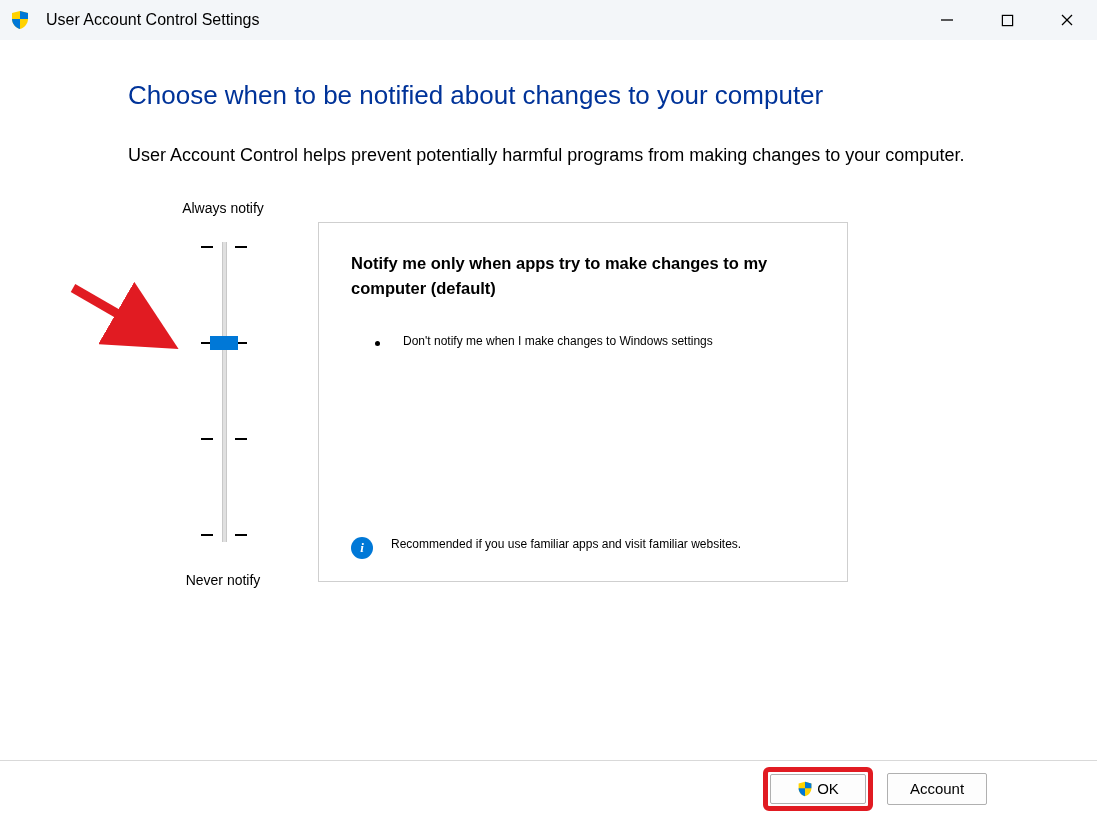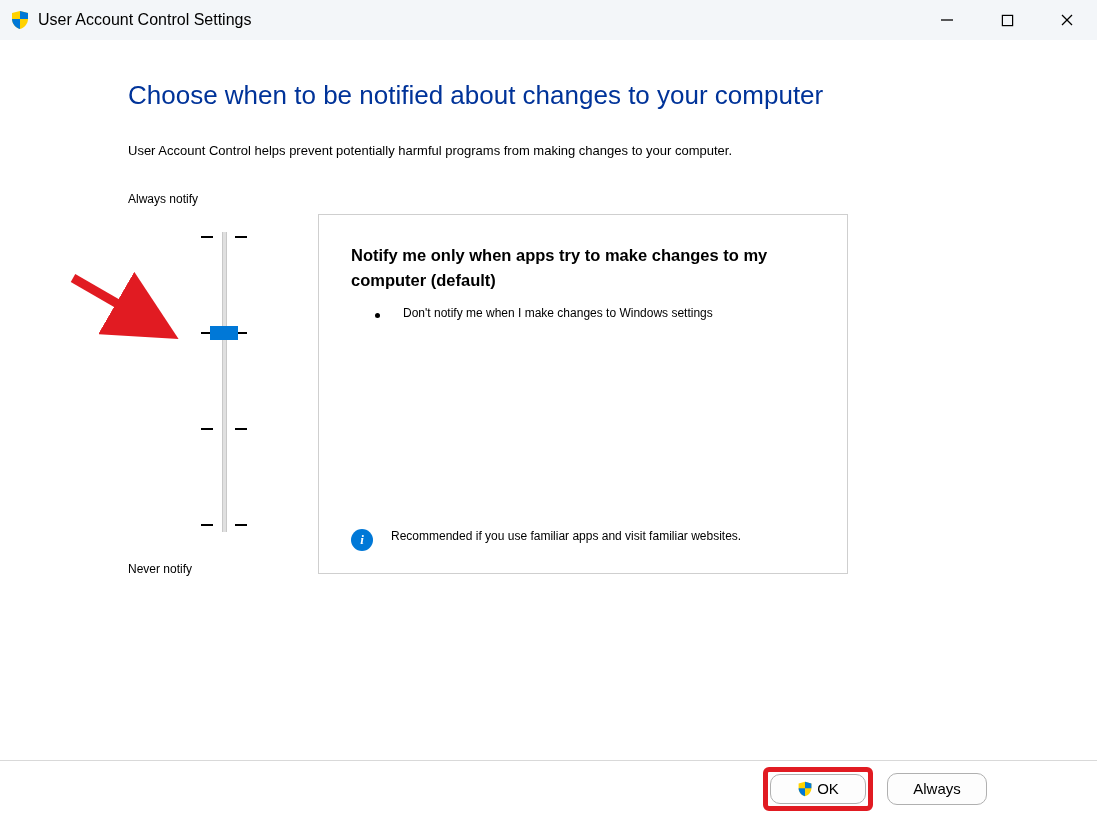--- a/index.html
+++ b/index.html
@@ -21,7 +21,7 @@
       padding: 0 0 0 10px;
     }
     .titlebar .title-text {
-      margin-left: 8px;
+      margin-left: 16px;
       font-size: 16px;
       color: #000;
     }

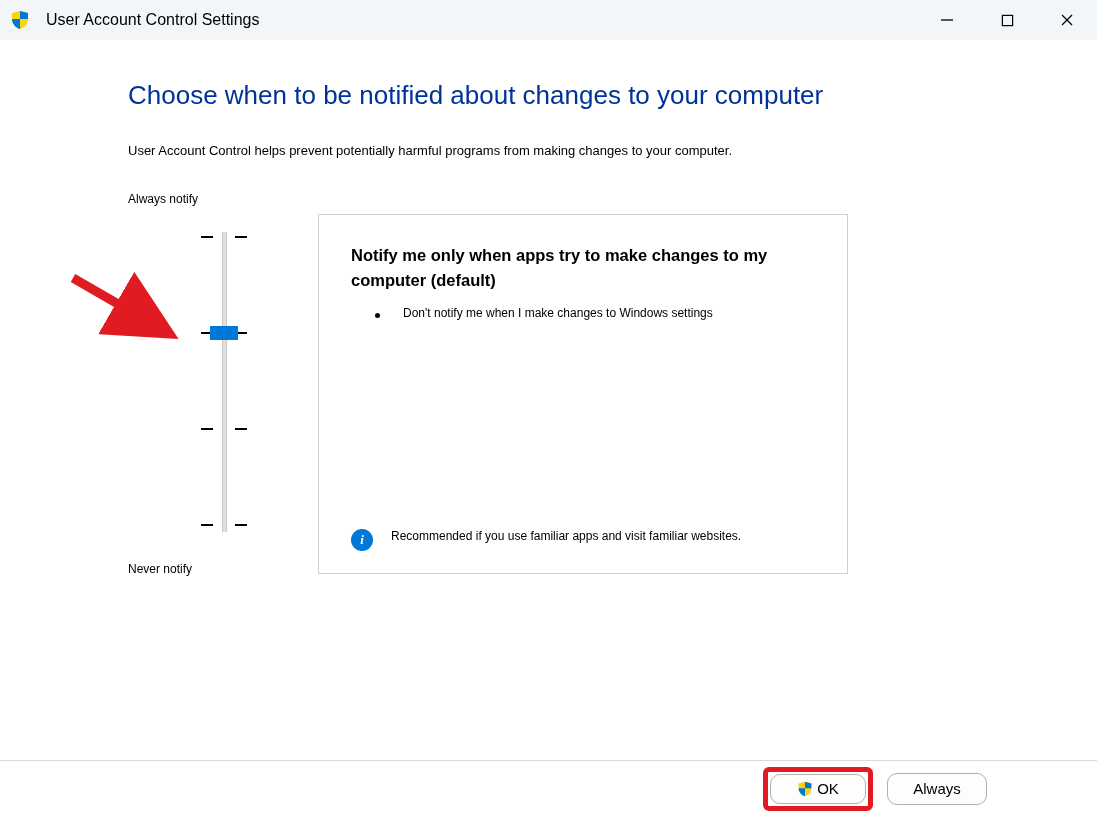--- a/index.html
+++ b/index.html
@@ -46,7 +46,7 @@
       margin-bottom: 30px;
     }
     .intro {
-      font-size: 13px;
+      font-size: 18px;
       line-height: 1.6;
       margin-bottom: 0;
     }

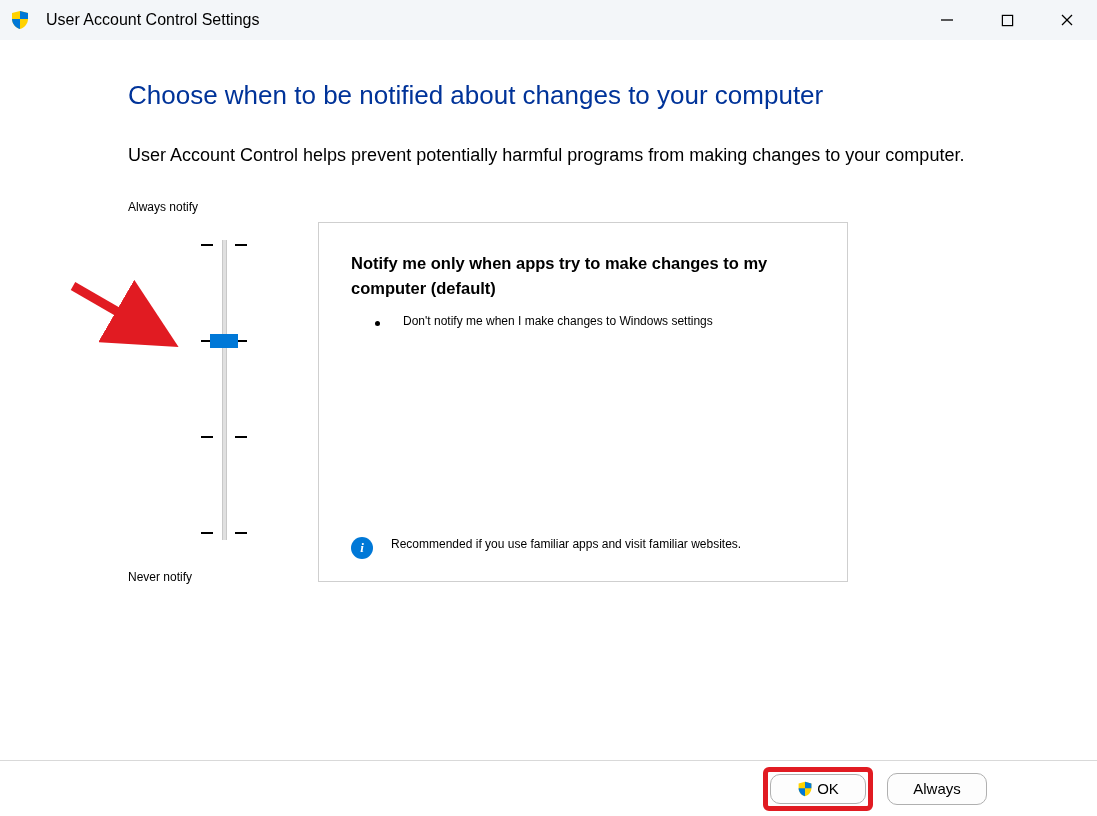--- a/index.html
+++ b/index.html
@@ -66,7 +66,8 @@
       position: relative;
     }
     .slider-label-top, .slider-label-bottom {
-      font-size: 12px;
+      font-size: 14px;
+      text-align: center;
       padding-bottom: 16px;
     }
     .slider-label-bottom { padding-top: 20px; padding-bottom: 0; }

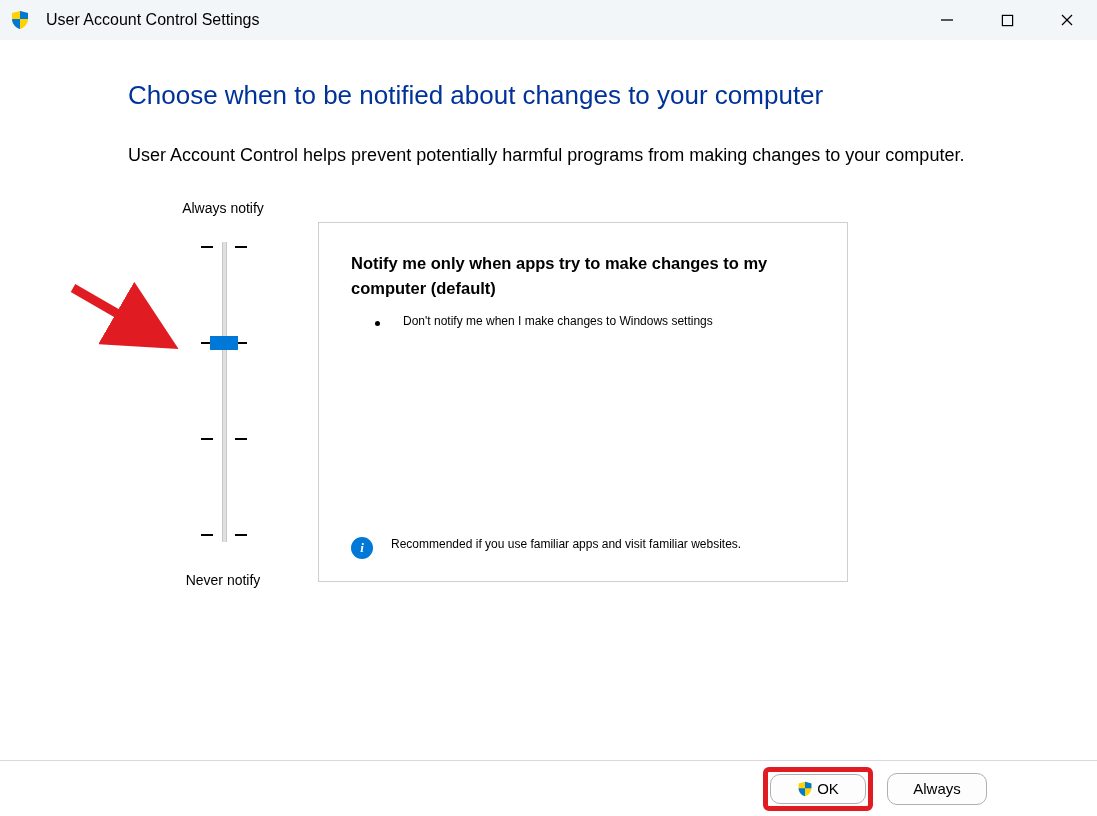--- a/index.html
+++ b/index.html
@@ -123,7 +123,7 @@
       font-weight: 700;
       font-size: 16.5px;
       line-height: 1.5;
-      margin-bottom: 12px;
+      margin-bottom: 32px;
     }
     .info-bullets {
       list-style: none;

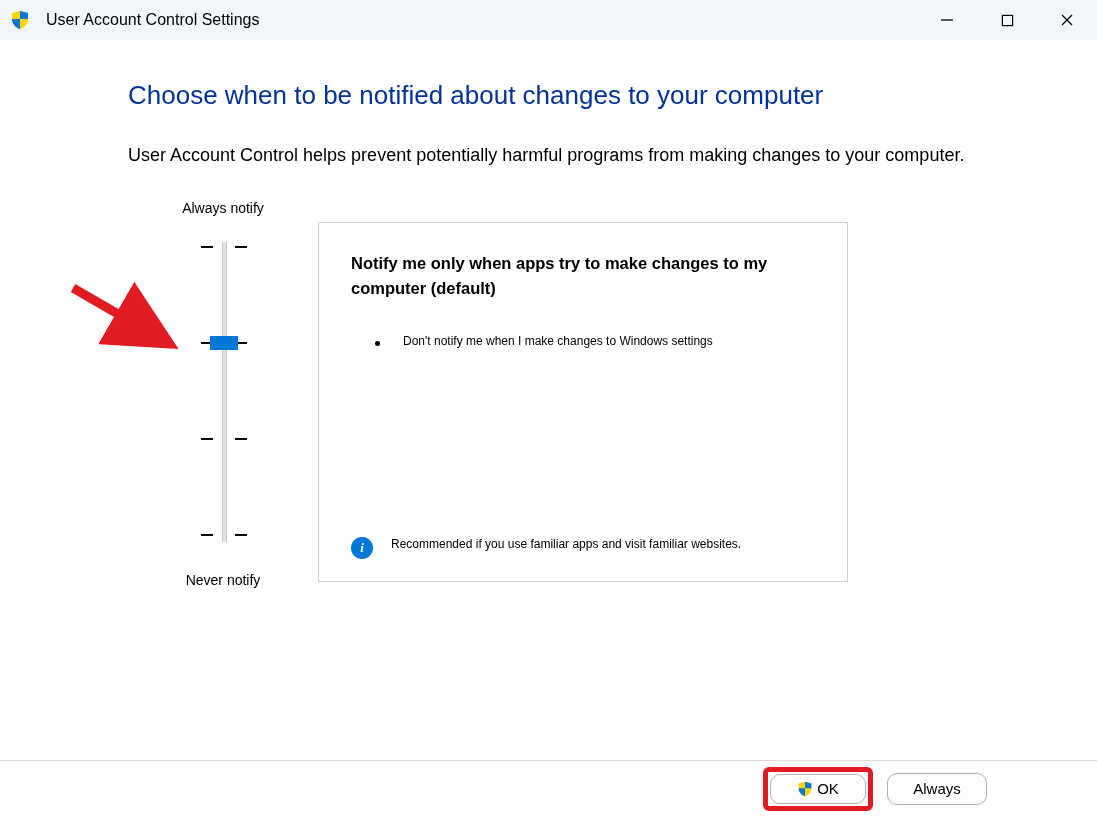--- a/index.html
+++ b/index.html
@@ -198,7 +198,7 @@
       align-items: center;
       justify-content: center;
       gap: 4px;
-      border-radius: 10px;
+      border-radius: 2px;
       cursor: default;
     }
     .ok-highlight {

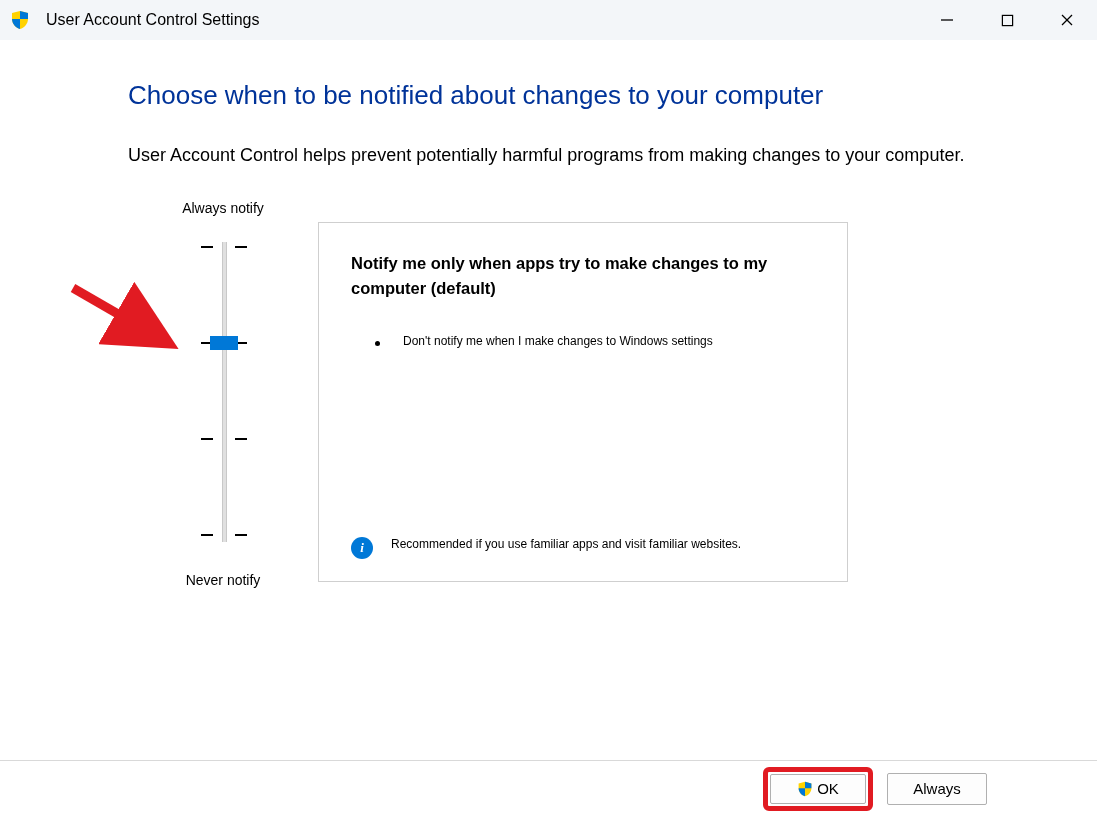--- a/index.html
+++ b/index.html
@@ -297,7 +297,7 @@
     </div>
   </div>
   <div class="btn">
-    <span>Always</span>
+    <span>Account</span>
   </div>
 </div>
 

